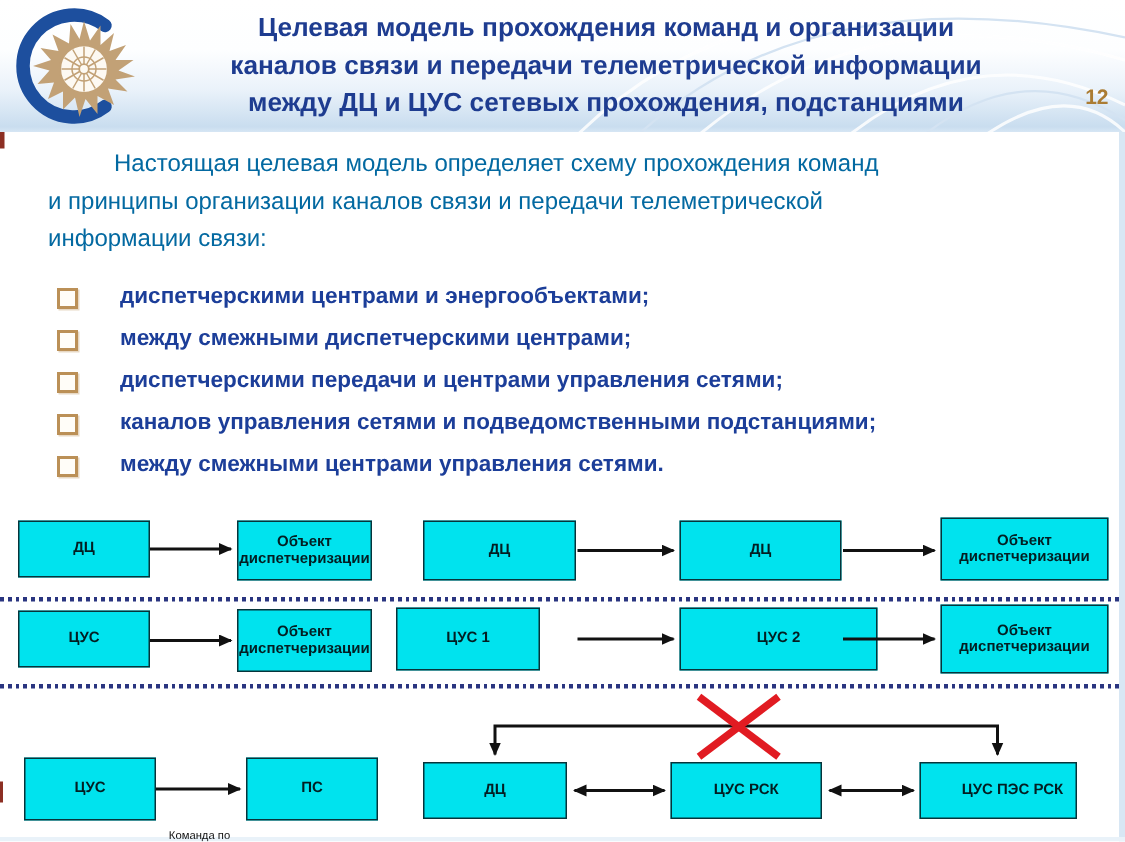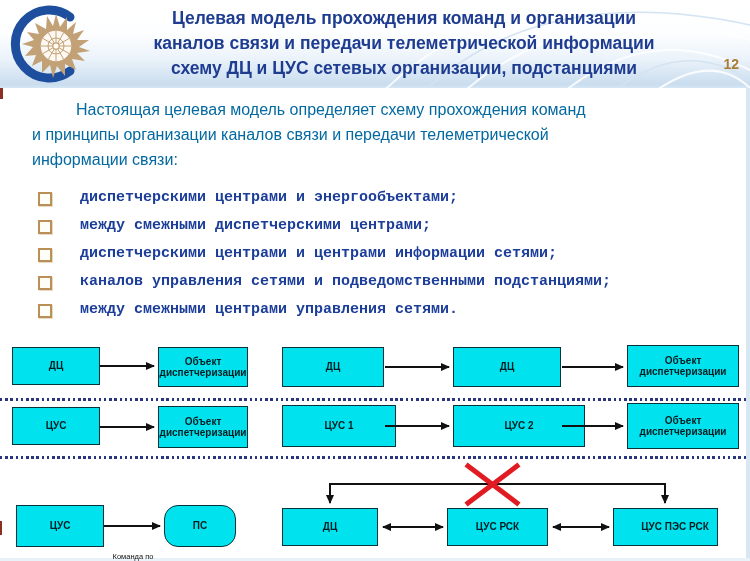--- a/index.html
+++ b/index.html
@@ -80,7 +80,7 @@
   <div class="title-wrap">
     <div>Целевая модель прохождения команд и организации</div>
     <div>каналов связи и передачи телеметрической информации</div>
-    <div>схему ДЦ и ЦУС сетевых организации, подстанциями</div>
+    <div>между ДЦ и ЦУС сетевых прохождения, подстанциями</div>
   </div>
   <div class="page-num">12</div>
 </div>

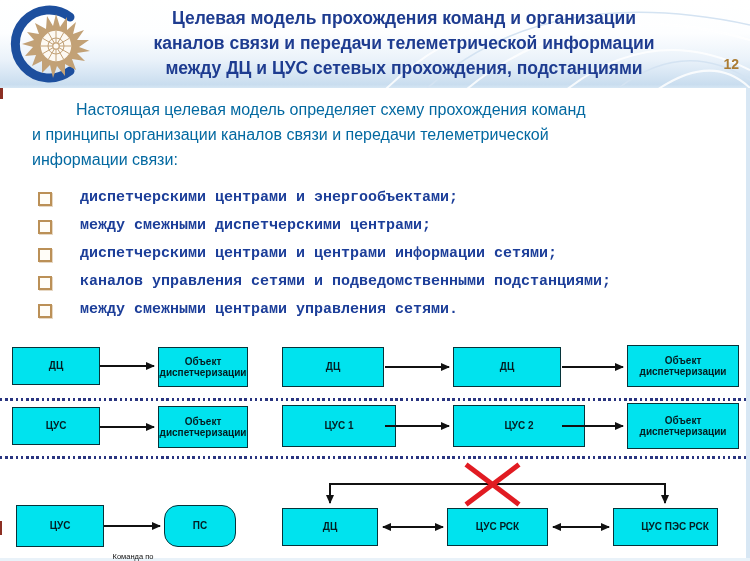--- a/index.html
+++ b/index.html
@@ -22,7 +22,7 @@
          font-weight:400;font-size:16px;line-height:25px;}
   .intro .ln1{text-indent:44px;}
   .bullet-list{position:absolute;left:0;top:184px;width:740px;list-style:none;margin:0;padding:0;}
-  .bullet-list li{position:relative;height:28px;line-height:28px;font-family:Liberation Mono, monospace;}
+  .bullet-list li{position:relative;height:28px;line-height:28px;}
   .chk{position:absolute;left:38px;top:8px;width:10px;height:10px;border:2px solid #bb9057;
        background:#fffdf8;box-shadow:1px 1px 0 rgba(187,144,87,.35);}
   .btxt{position:absolute;left:80px;color:#1c3e99;font-weight:700;font-size:15px;white-space:nowrap;}

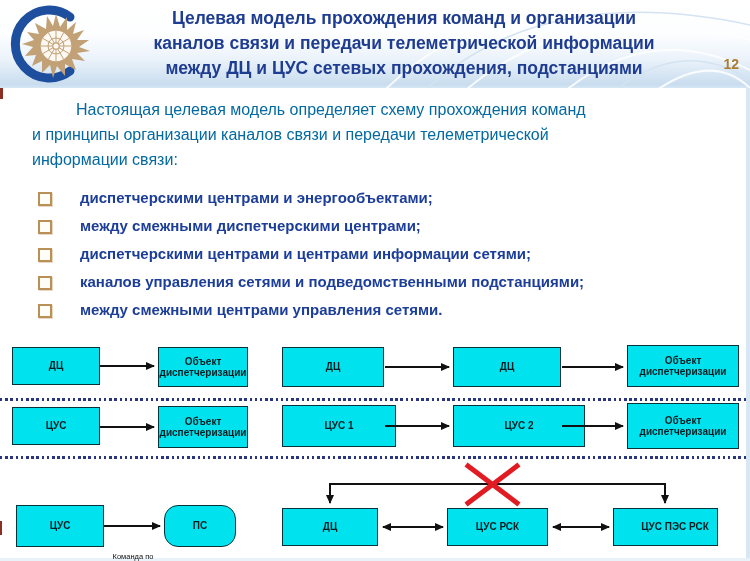--- a/index.html
+++ b/index.html
@@ -108,7 +108,7 @@
     </li>
   <li>
       <span class="chk"></span>
-      <span class="btxt">диспетчерскими центрами и центрами информации сетями;</span>
+      <span class="btxt">диспетчерскими передачи и центрами управления сетями;</span>
     </li>
   <li>
       <span class="chk"></span>

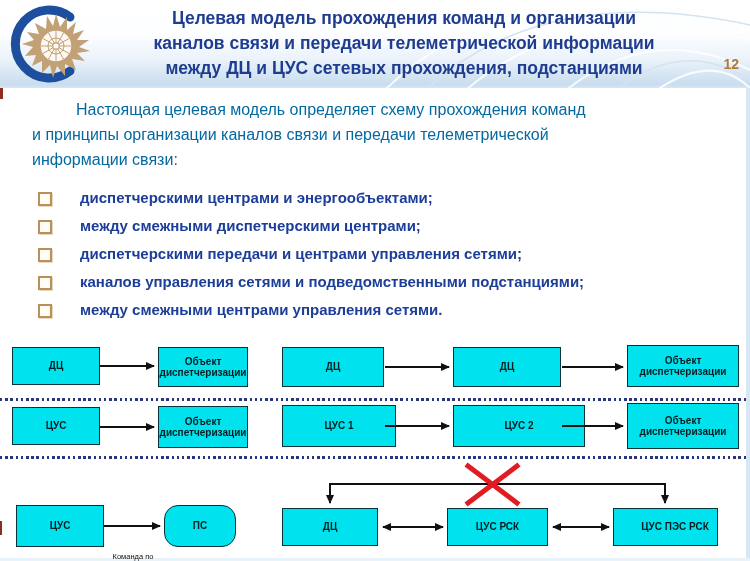--- a/index.html
+++ b/index.html
@@ -130,7 +130,7 @@
 
 <div class="dbox" style="left:12px;top:407px;width:88px;height:38px;">ЦУС</div>
 <div class="dbox" style="left:158px;top:406px;width:90px;height:42px;">Объект диспетчеризации</div>
-<div class="dbox" style="left:282px;top:405px;width:114px;height:42px;">ЦУС 1</div>
+<div class="dbox" style="left:264px;top:405px;width:96px;height:42px;">ЦУС 1</div>
 <div class="dbox" style="left:453px;top:405px;width:132px;height:42px;">ЦУС 2</div>
 <div class="dbox" style="left:627px;top:403px;width:112px;height:46px;">Объект диспетчеризации</div>
 

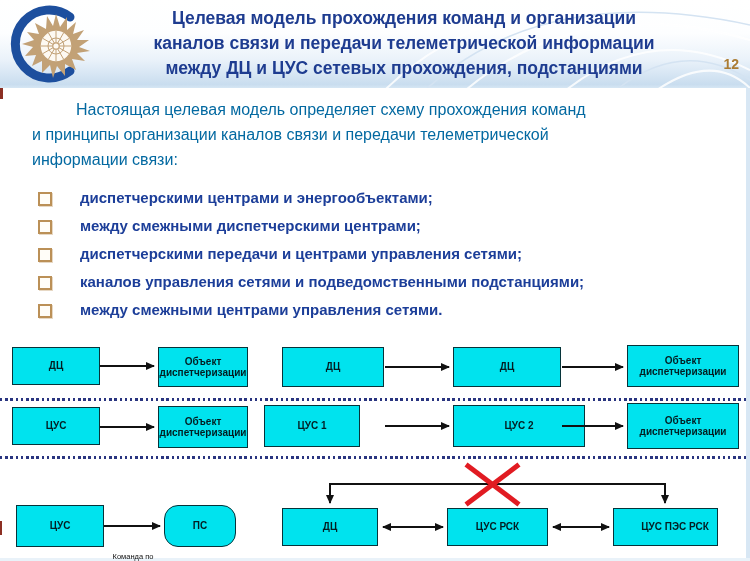--- a/index.html
+++ b/index.html
@@ -137,7 +137,7 @@
 <div class="dots" style="top:456px;"></div>
 
 <div class="dbox" style="left:16px;top:505px;width:88px;height:42px;">ЦУС</div>
-<div class="dbox" style="left:164px;top:505px;width:72px;height:42px;border-radius:14px;">ПС</div>
+<div class="dbox" style="left:164px;top:505px;width:88px;height:42px;">ПС</div>
 <div class="arrow-label">Команда по
 ЛЭП 110, 220 кВ</div>
 <div class="dbox" style="left:282px;top:508px;width:96px;height:38px;">ДЦ</div>

